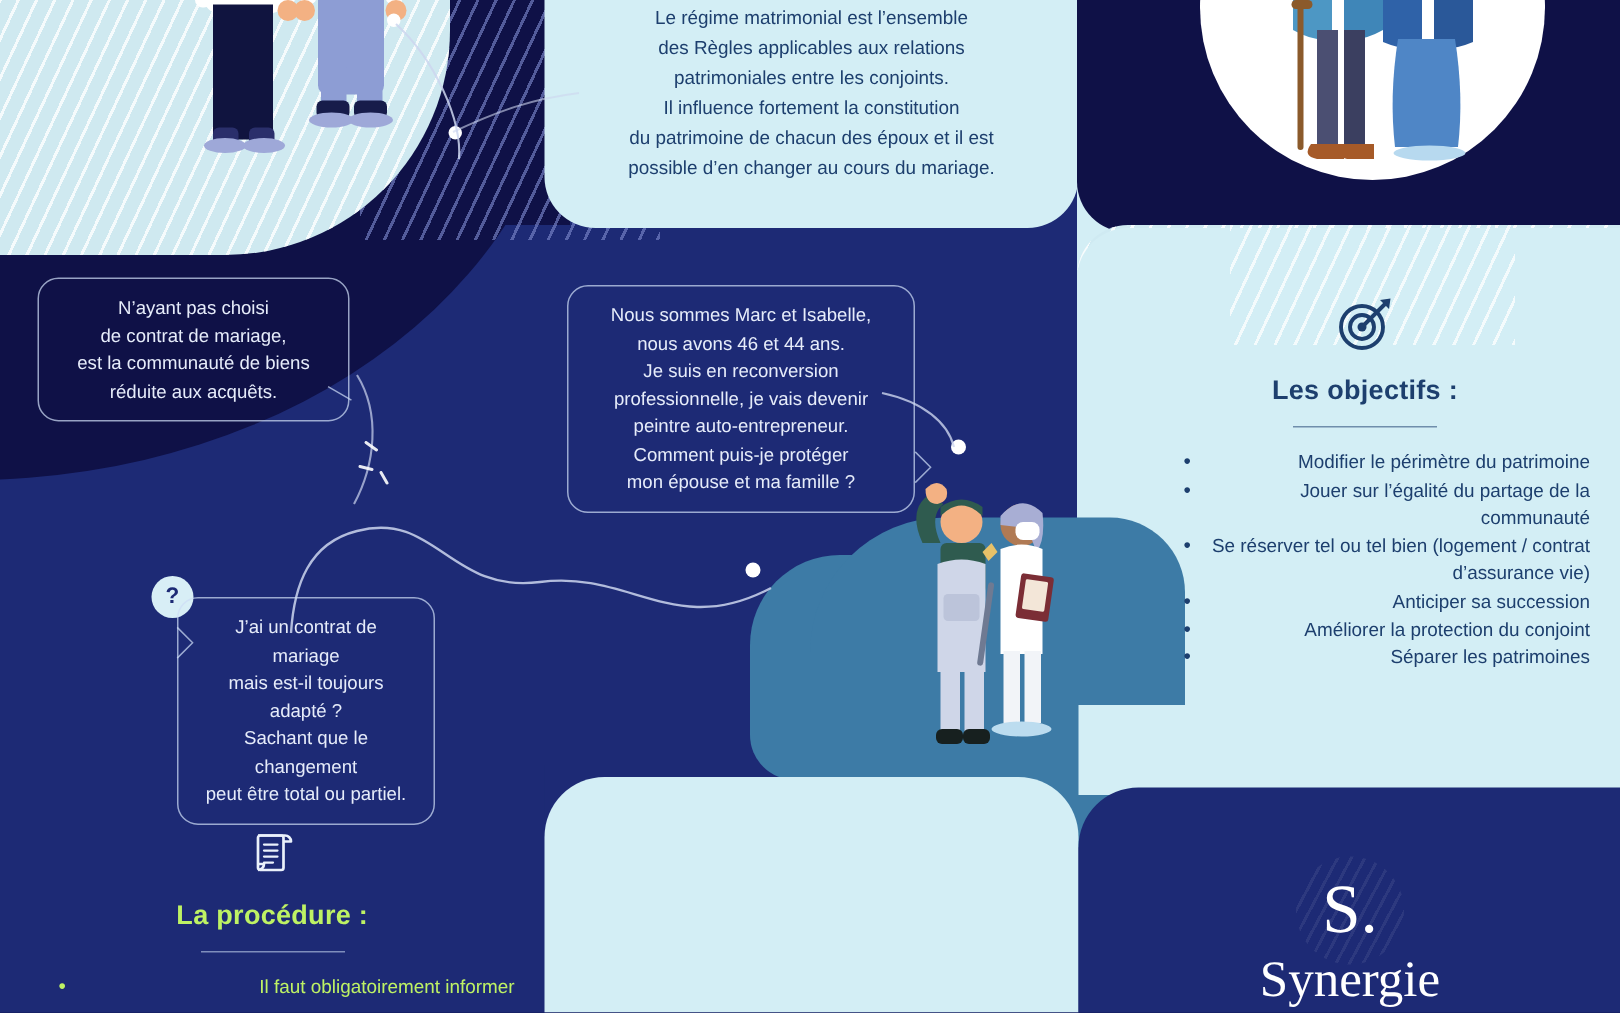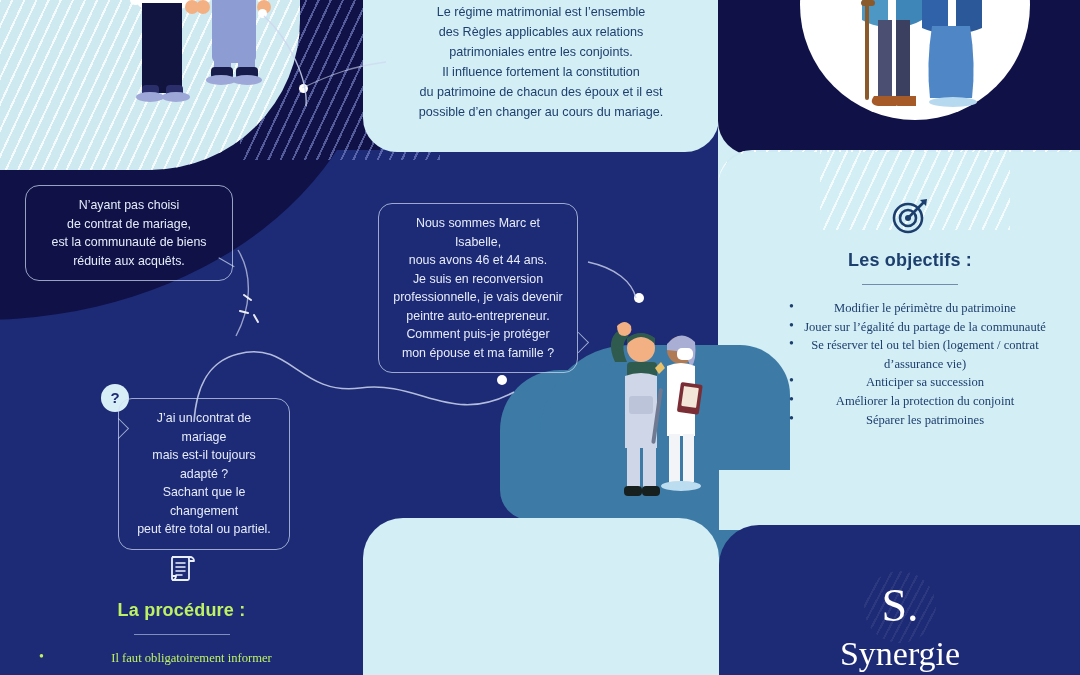--- a/index.html
+++ b/index.html
@@ -116,7 +116,7 @@
 
   #bubble-1{left:25px;top:185px;width:208px;}
   #bubble-1 .tail{right:-8px;bottom:16px;border-right:none;border-bottom:1px solid rgba(205,220,245,.72);width:18px;height:18px;transform:rotate(30deg);}
-  #bubble-2{left:378px;top:190px;width:200px;margin-top:13px;}
+  #bubble-2{left:378px;top:190px;width:232px;}
   #bubble-2 .tail{right:-9px;bottom:22px;}
   #bubble-3{left:118px;top:398px;width:172px;}
   #bubble-3 .tail{left:-8px;top:22px;}

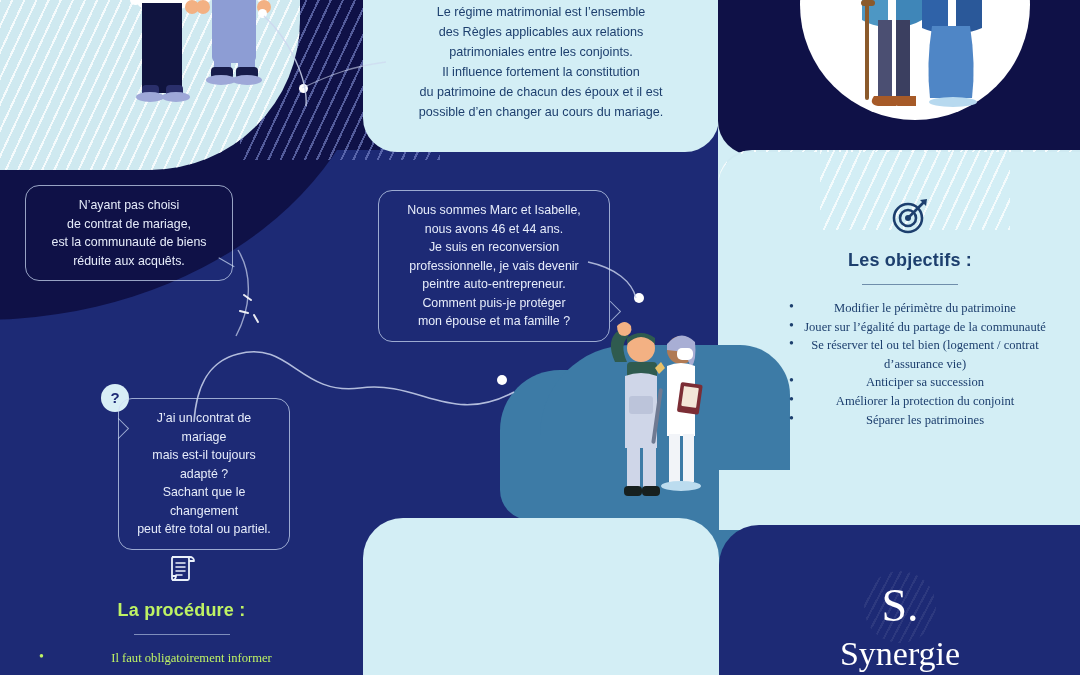--- a/index.html
+++ b/index.html
@@ -132,7 +132,7 @@
   .sec .icon{display:block;margin:0 auto;}
   .sec .title{font-size:18px;font-weight:bold;margin-top:14px;letter-spacing:.2px;}
   .sec .rule{width:96px;height:1px;margin:13px auto 0;opacity:.55;}
-  .sec ul{list-style:none;margin:14px 12px 0;padding:0;text-align:center;font-family:Liberation Serif, serif;}
+  .sec ul{list-style:none;margin:14px 0 0;padding:0;text-align:right;}
   .sec li{
     position:relative;padding-left:14px;font-size:12.6px;line-height:18.6px;
   }

